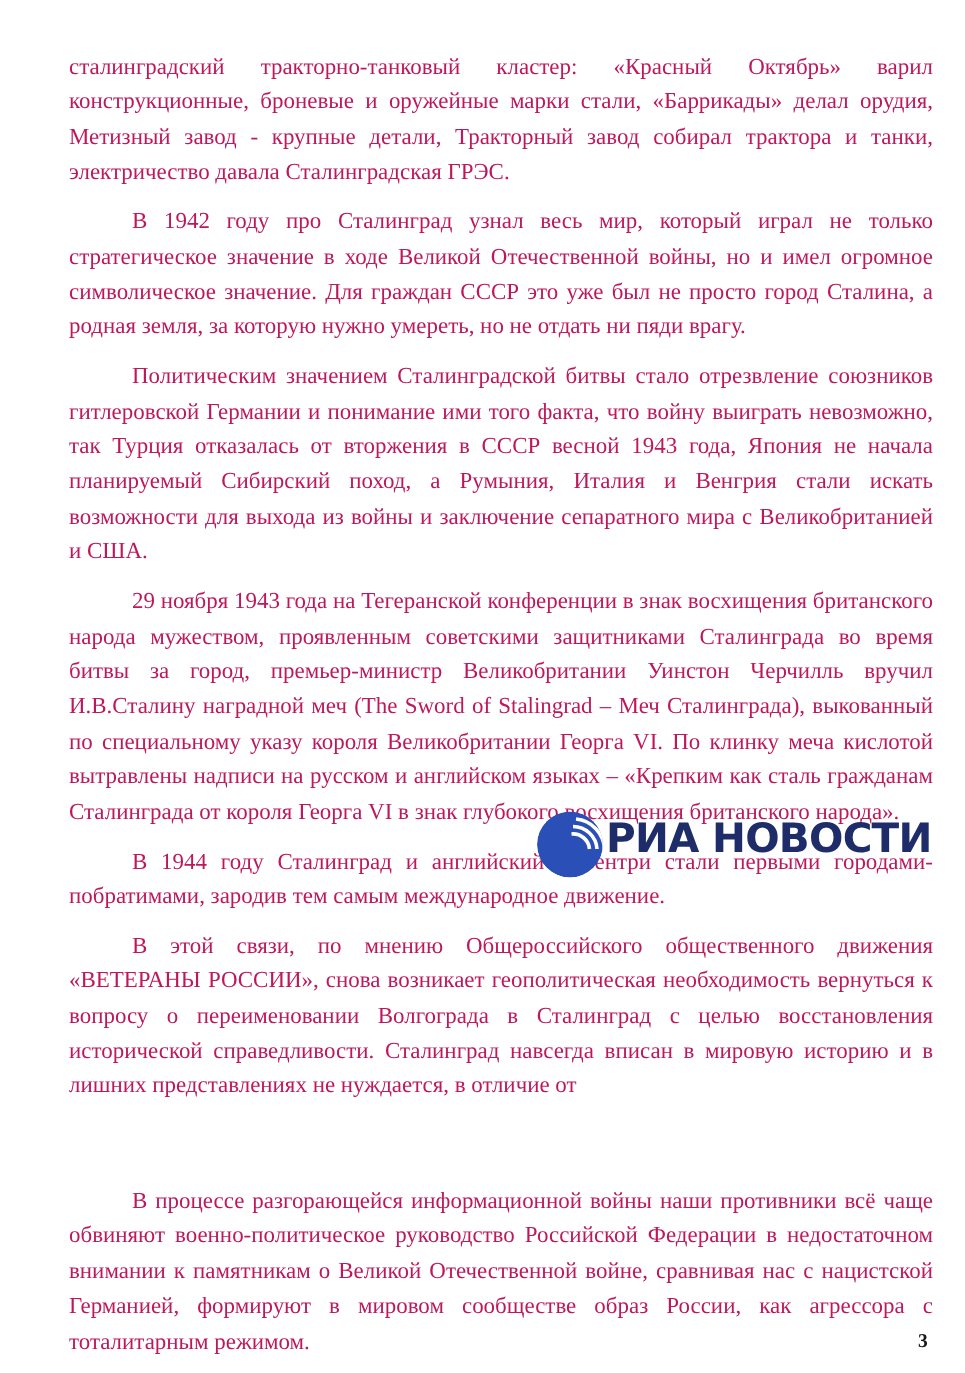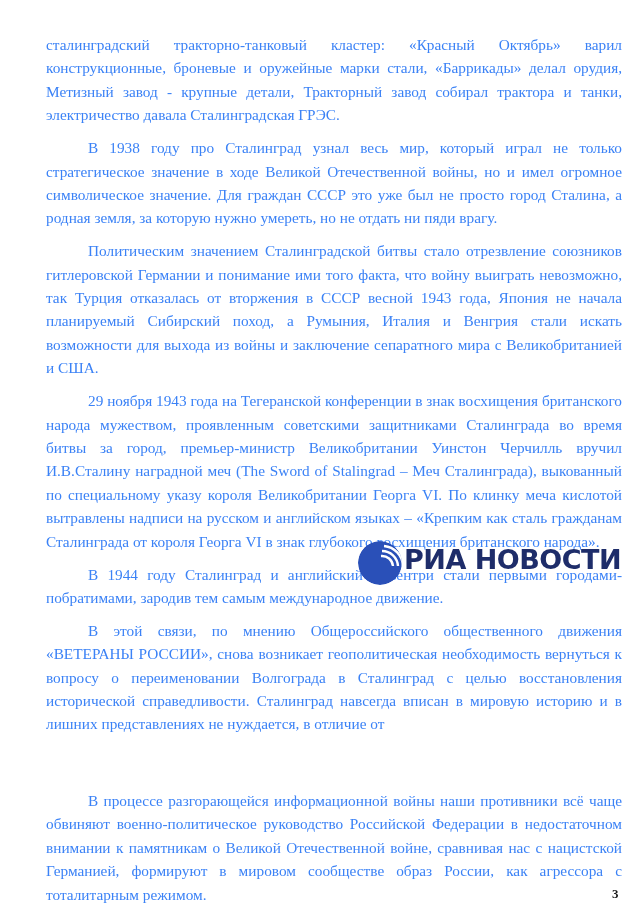--- a/index.html
+++ b/index.html
@@ -11,7 +11,7 @@
   .content {
     position: absolute; left: 46px; top: 33px; width: 576px;
     font-family: "Liberation Serif", serif;
-    font-size: 15.3px; line-height: 23.4px; color: #3b82f6;
+    font-size: 15.3px; line-height: 23.4px; color: #be185d;
   }
   .content p {
     margin: 0; text-align: justify; text-align-last: left;

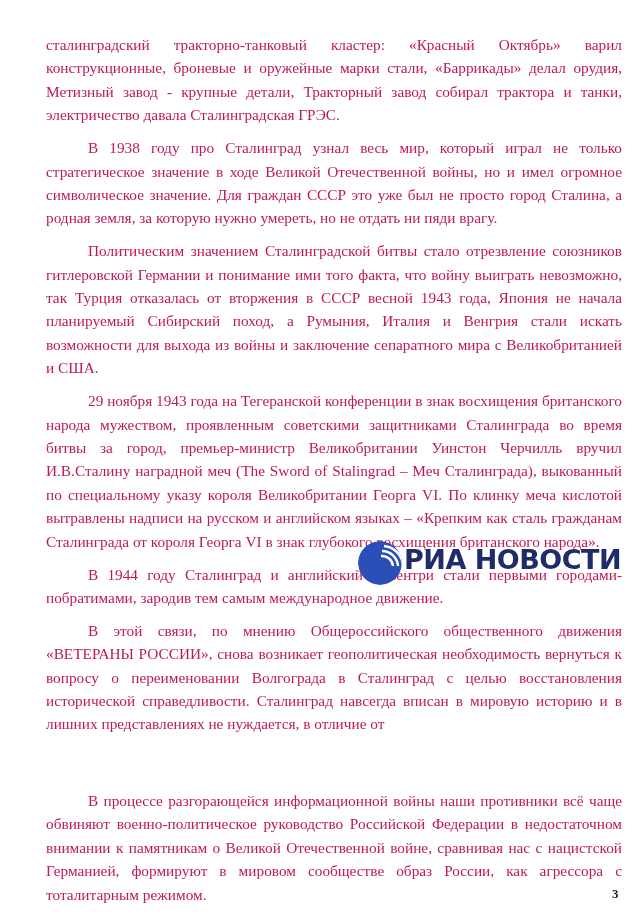--- a/index.html
+++ b/index.html
@@ -40,7 +40,7 @@
 <div class="page">
   <div class="content">
     <p>сталинградский тракторно-танковый кластер: «Красный Октябрь» варил конструкционные, броневые и оружейные марки стали, «Баррикады» делал орудия, Метизный завод - крупные детали, Тракторный завод собирал трактора и танки, электричество давала Сталинградская ГРЭС.</p>
-    <p class="indent">В 1938 году про Сталинград узнал весь мир, который играл не только стратегическое значение в ходе Великой Отечественной войны, но и имел огромное символическое значение. Для граждан СССР это уже был не просто город Сталина, а родная земля, за которую нужно умереть, но не отдать ни пяди врагу.</p>
+    <p class="indent">В 1942 году про Сталинград узнал весь мир, который играл не только стратегическое значение в ходе Великой Отечественной войны, но и имел огромное символическое значение. Для граждан СССР это уже был не просто город Сталина, а родная земля, за которую нужно умереть, но не отдать ни пяди врагу.</p>
     <p class="indent">Политическим значением Сталинградской битвы стало отрезвление союзников гитлеровской Германии и понимание ими того факта, что войну выиграть невозможно, так Турция отказалась от вторжения в СССР весной 1943 года, Япония не начала планируемый Сибирский поход, а Румыния, Италия и Венгрия стали искать возможности для выхода из войны и заключение сепаратного мира с Великобританией и США.</p>
     <p class="indent">29 ноября 1943 года на Тегеранской конференции в знак восхищения британского народа мужеством, проявленным советскими защитниками Сталинграда во время битвы за город, премьер-министр Великобритании Уинстон Черчилль вручил И.В.Сталину наградной меч (The Sword of Stalingrad – Меч Сталинграда), выкованный по специальному указу короля Великобритании Георга VI. По клинку меча кислотой вытравлены надписи на русском и английском языках – «Крепким как сталь гражданам Сталинграда от короля Георга VI в знак глубокого восхищения британского народа».</p>
     <p class="indent">В 1944 году Сталинград и английский Ковентри стали первыми городами-побратимами, зародив тем самым международное движение.</p>

